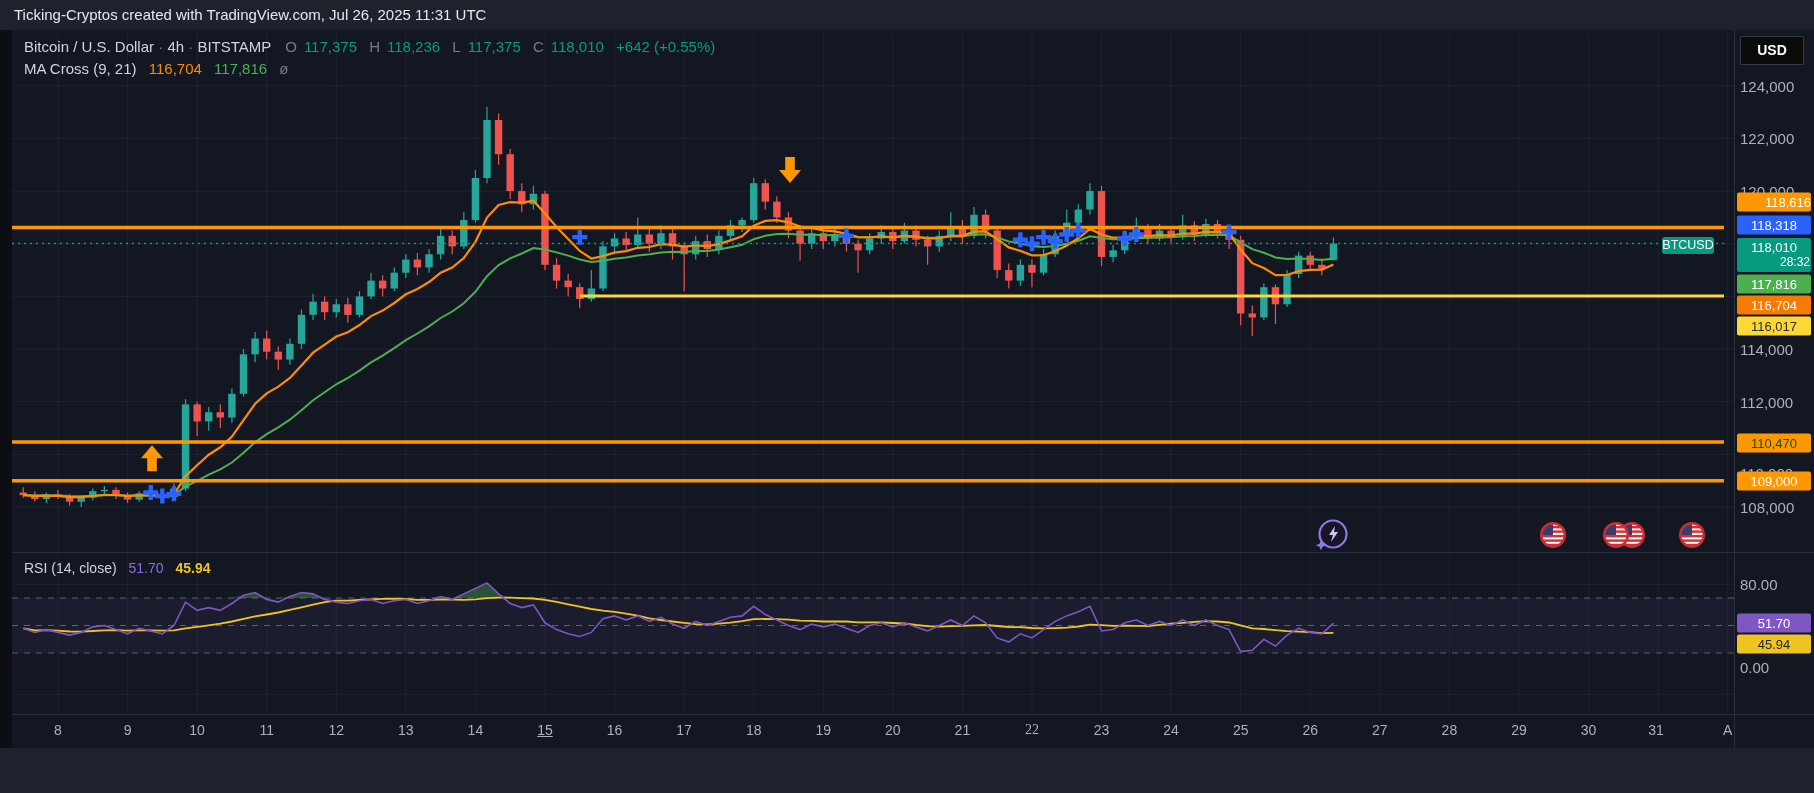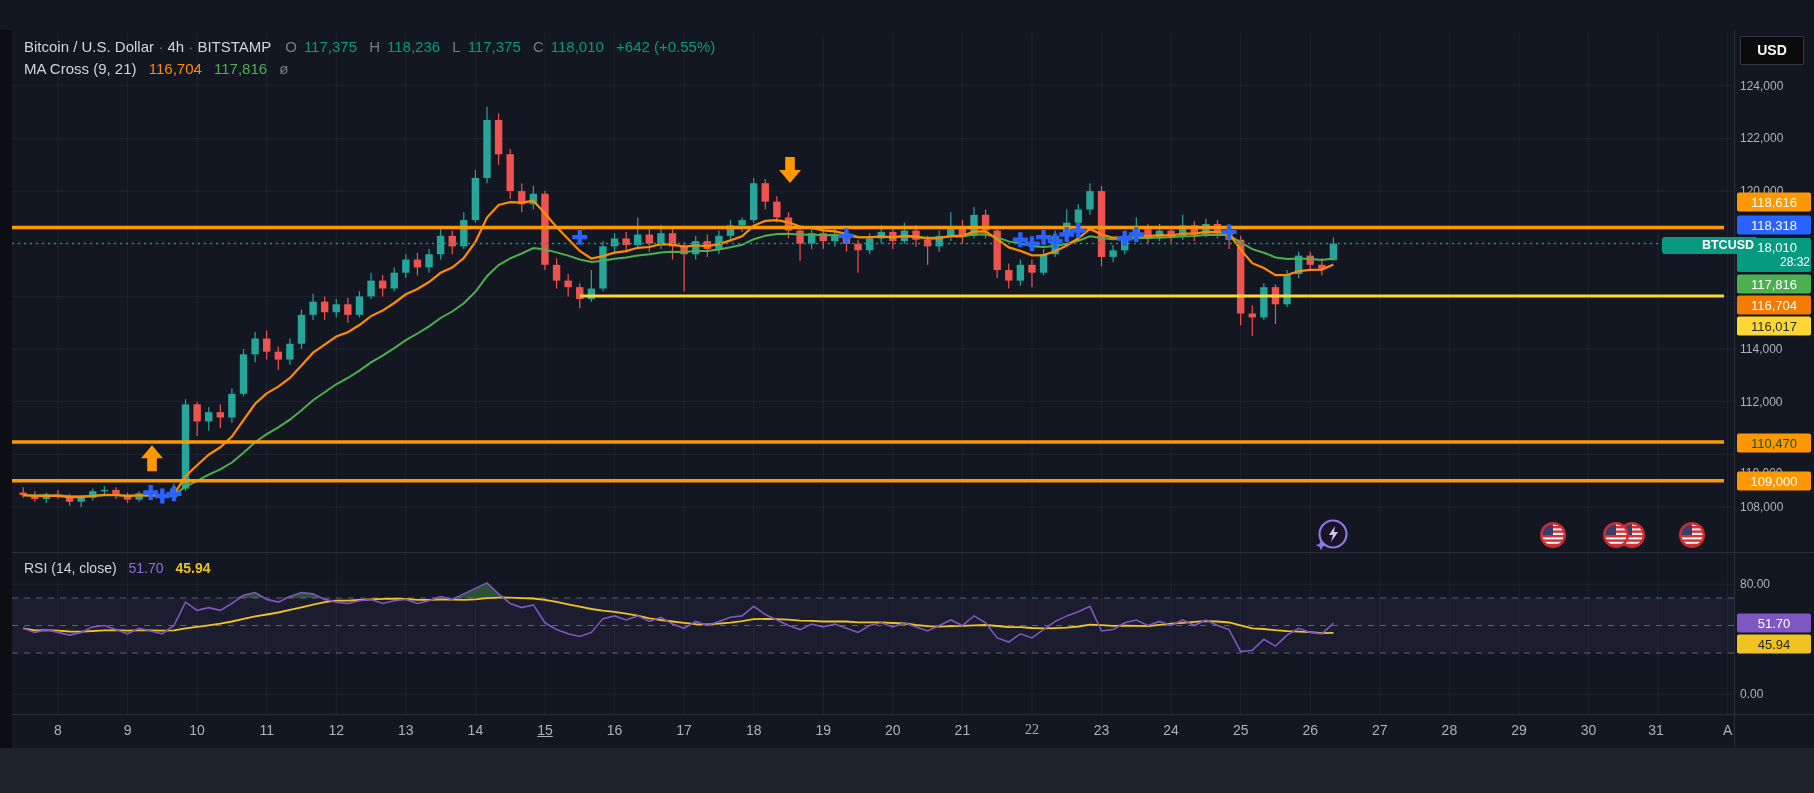--- a/index.html
+++ b/index.html
@@ -31,6 +31,7 @@
 <body>
 
 <div id="stage">
+  <div id="banner" class="abs">Ticking-Cryptos created with TradingView.com, Jul 26, 2025 11:31 UTC</div>
   <div id="left-strip" class="abs"></div>
 
   <svg id="chart-svg" class="abs" width="1814" height="793" viewBox="0 0 1814 793">

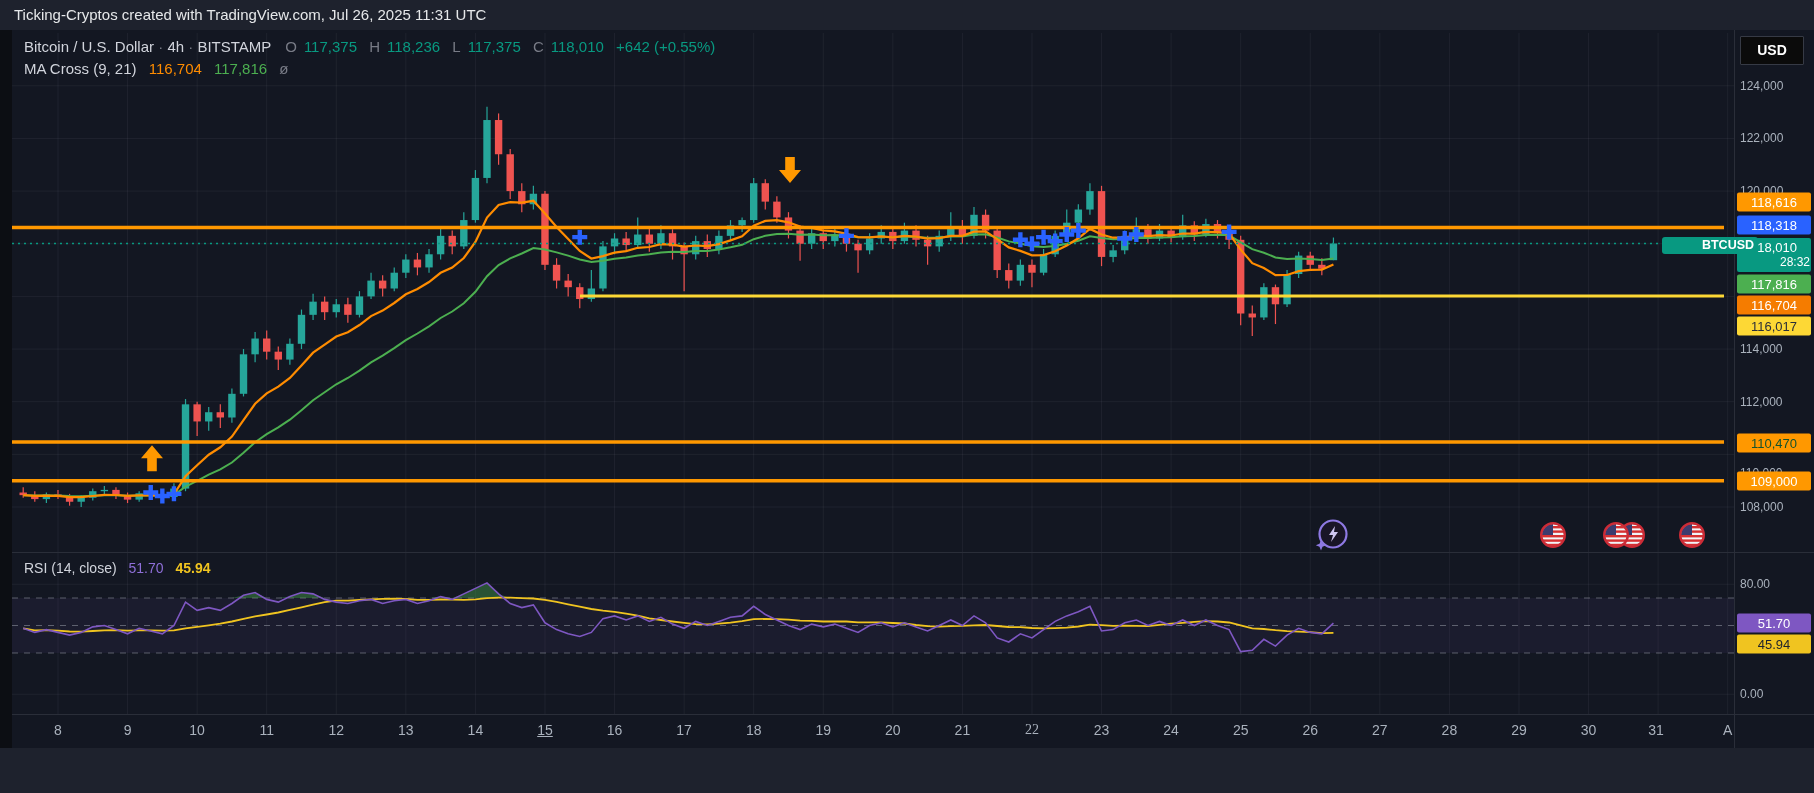--- a/index.html
+++ b/index.html
@@ -17,7 +17,7 @@
   .grn{color:#4caf50;}
   #usd-btn{right:10px;top:36px;width:62px;height:27px;background:#0b0b0b;border:1px solid #363a45;
     border-radius:1px;color:#fff;font-weight:bold;font-size:14px;text-align:center;line-height:27px;z-index:40;}
-  .axis-label{left:1740px;color:#aab2bd;font-size:12px;transform:translateY(-50%);z-index:10;white-space:nowrap;}
+  .axis-label{left:1740px;color:#aab2bd;font-size:15px;transform:translateY(-50%);z-index:10;white-space:nowrap;}
   .badge{left:1737px;width:74px;text-align:center;font-size:13px;border-radius:2px;
     transform:translateY(-50%);z-index:20;padding:2px 0;line-height:15px;white-space:nowrap;}
   .badge .sub{font-size:12px;padding-left:42px;}

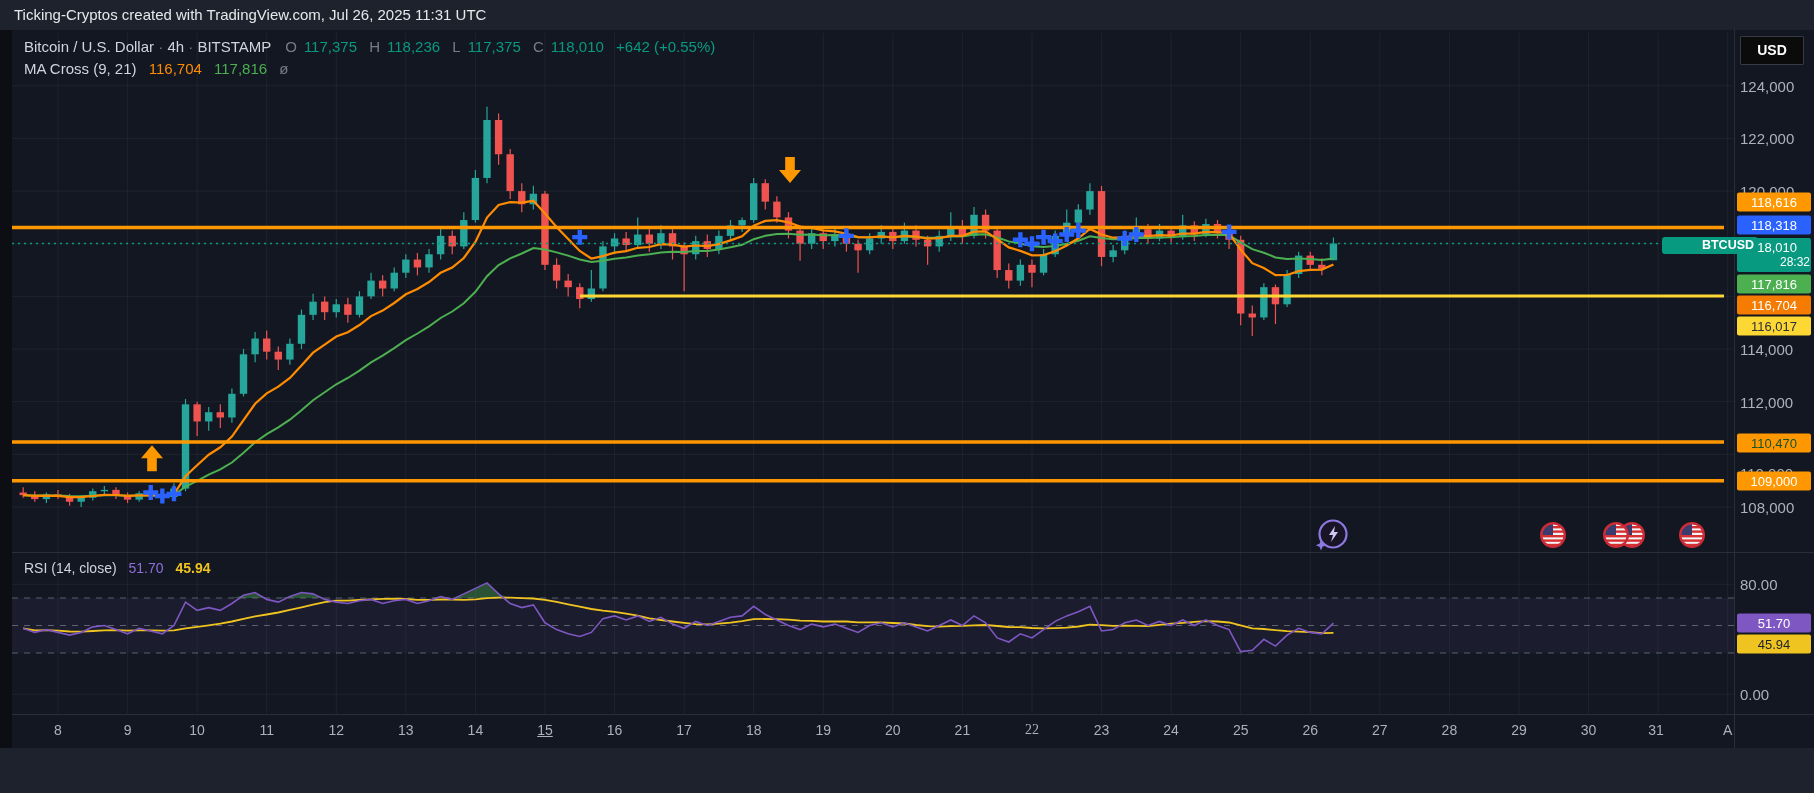--- a/index.html
+++ b/index.html
@@ -451,7 +451,7 @@
       <div class="abs axis-label" style="top: 401.7px;">112,000</div>
       <div class="abs axis-label" style="top: 473px;">110,000</div>
       <div class="abs axis-label" style="top: 507px;">108,000</div>
-      <div class="abs badge" style="top: 202px; background: rgb(255, 152, 0); color: rgb(255, 255, 255);">
+      <div class="abs badge" style="top: 202px; background: rgb(255, 152, 0); color: rgb(255, 255, 255); text-align: right;">
         <div>118,616</div>
       </div>
       <div class="abs badge" style="top: 225px; background: rgb(41, 98, 255); color: rgb(255, 255, 255);">

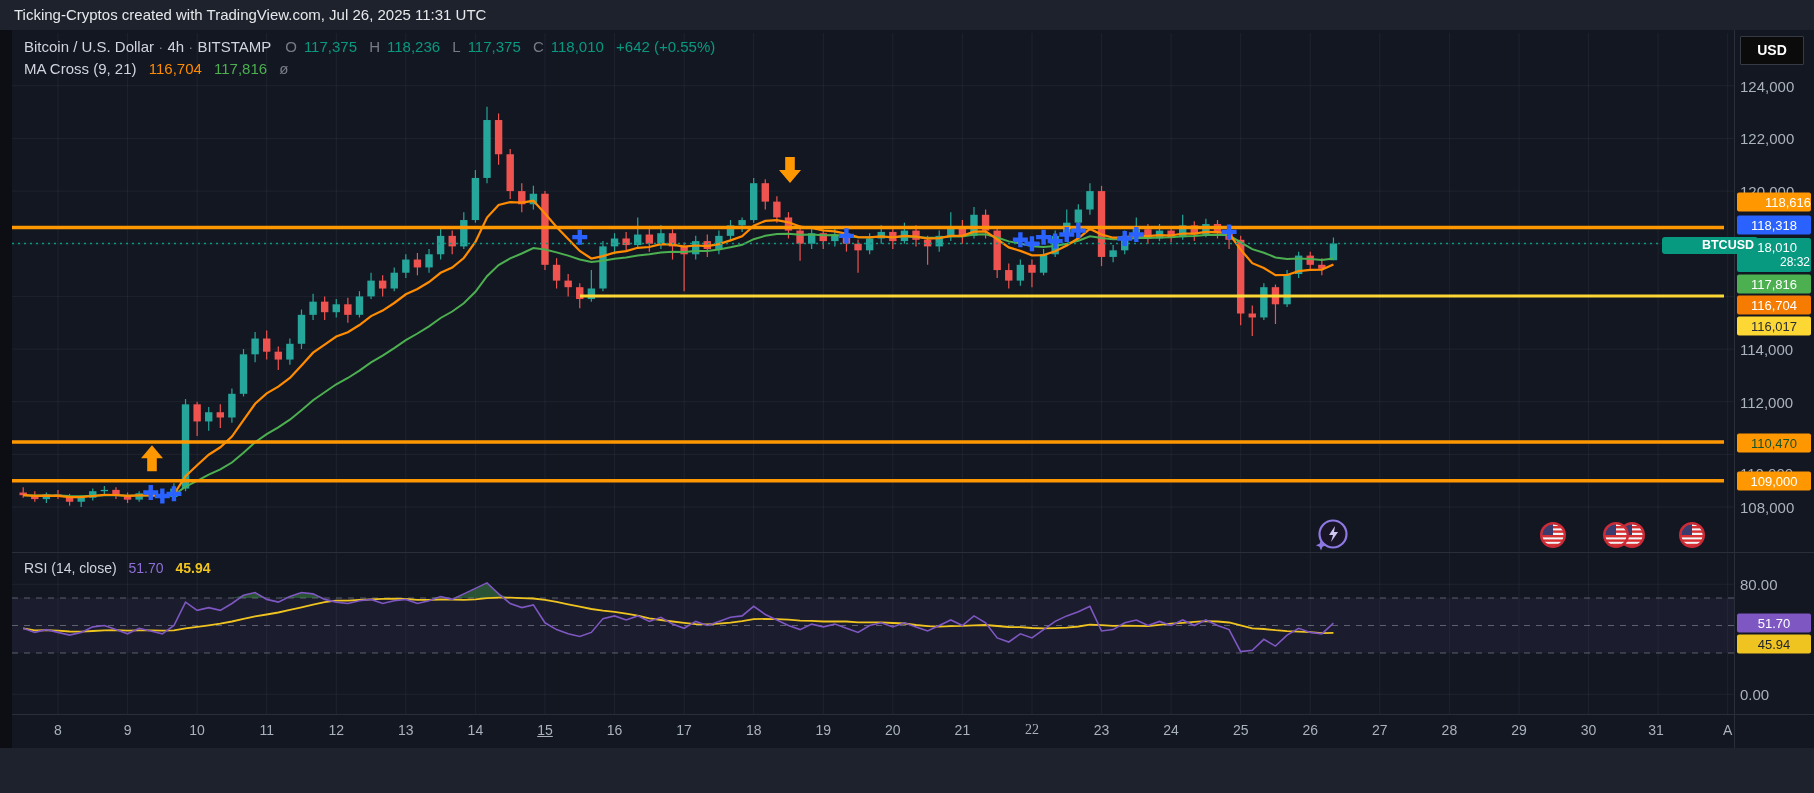--- a/index.html
+++ b/index.html
@@ -21,8 +21,8 @@
   .badge{left:1737px;width:74px;text-align:center;font-size:13px;border-radius:2px;
     transform:translateY(-50%);z-index:20;padding:2px 0;line-height:15px;white-space:nowrap;}
   .badge .sub{font-size:12px;padding-left:42px;}
-  #ticker-tag{background:#089981;color:#fff;font-weight:bold;font-size:12.5px;border-radius:3px;
-    width:60px;height:17px;text-align:center;line-height:17px;left:1662px;top:237px;z-index:21;padding-left:36px;}
+  #ticker-tag{background:#089981;color:#fff;font-weight:normal;font-size:12.5px;border-radius:3px;
+    width:52px;height:17px;text-align:center;line-height:17px;left:1662px;top:237px;z-index:21;}
   .tlabel{color:#aab2bd;font-size:14px;transform:translateX(-50%);top:722px;z-index:10;}
   .vsep{background:#2a2e39;z-index:5;}
   #footer{left:0;top:748px;width:1814px;height:45px;background:#1e222d;z-index:15;}

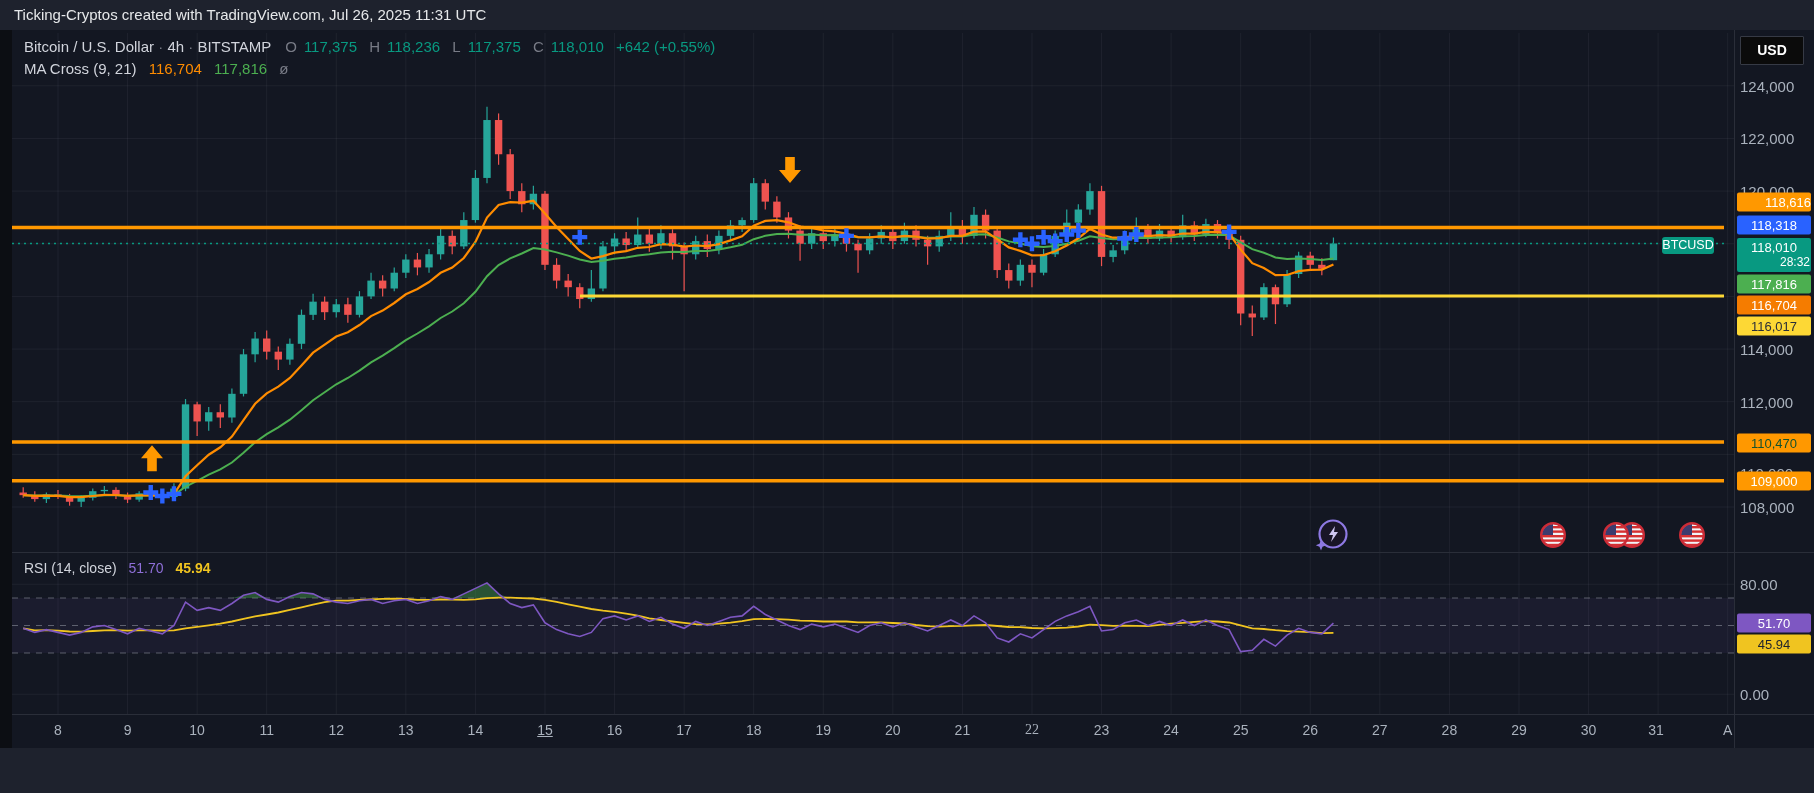--- a/index.html
+++ b/index.html
@@ -479,7 +479,7 @@
     </div>
   <div id="rsi-axis">
       <div class="abs axis-label" style="top: 584px;">80.00</div>
-      <div class="abs axis-label" style="top: 694px;">0.00</div>
+      <div class="abs axis-label" style="top: 667px;">0.00</div>
       <div class="abs badge" style="top: 623px; background: rgb(126, 87, 194); color: rgb(255, 255, 255);">51.70</div>
       <div class="abs badge" style="top: 644px; background: rgb(240, 196, 32); color: rgb(30, 34, 45);">45.94</div>
     </div>

